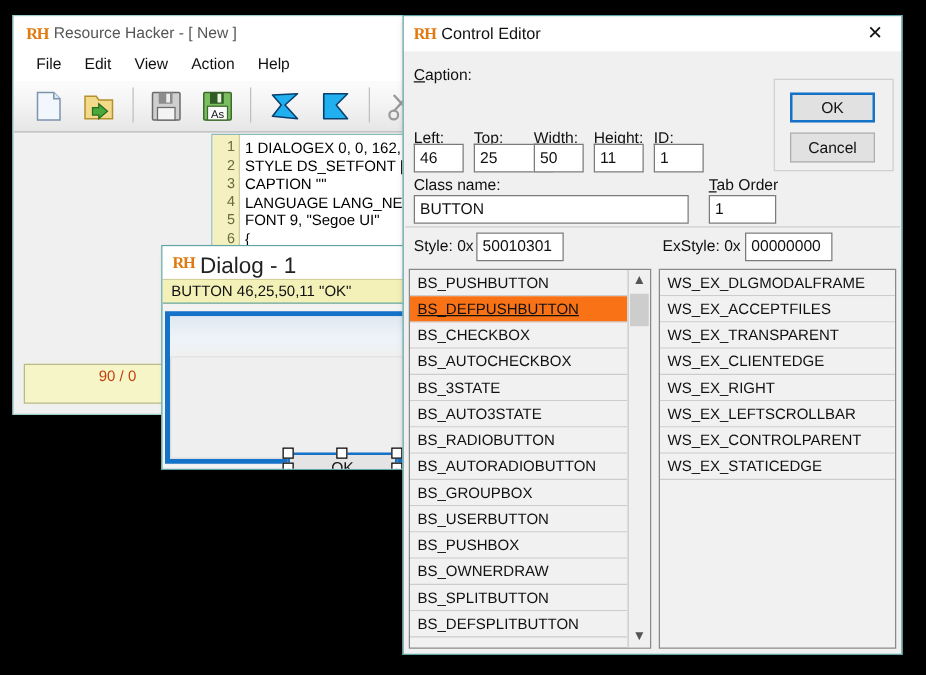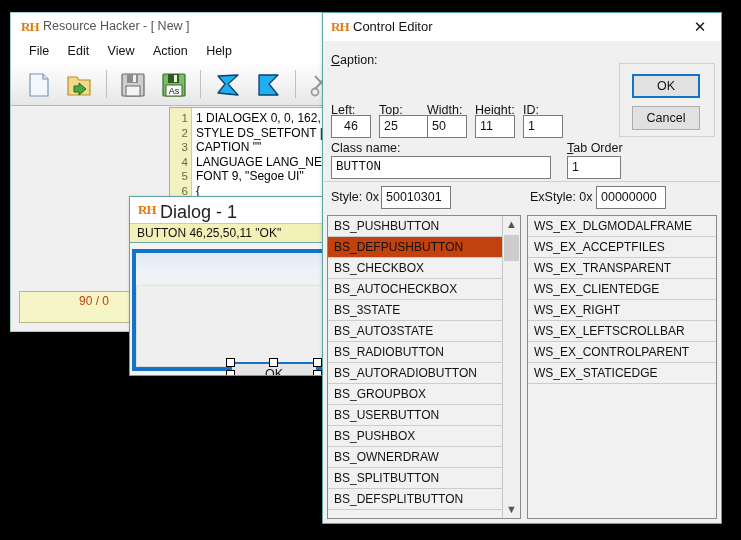--- a/index.html
+++ b/index.html
@@ -324,7 +324,7 @@
     <span class="flabel" style="left:8px; top:90px;">
       <u>L</u><span>eft:</span>
     </span>
-    <div class="tbox" style="left:8px; top:102px; width:40px; height:23px;text-align:center;">
+    <div class="tbox" style="left:8px; top:102px; width:40px; height:23px;">
       <span>46</span>
     </div>
 

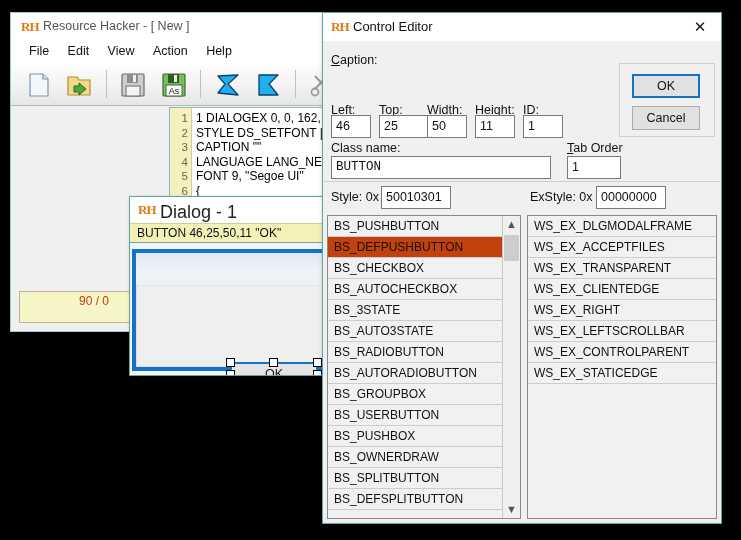--- a/index.html
+++ b/index.html
@@ -359,7 +359,7 @@
     <span class="flabel" style="left:8px; top:128px;">
       <span>Class name:</span>
     </span>
-    <div class="tbox" style="left:8px; top:143px; width:220px; height:23px;font-family:Liberation Mono, monospace;">
+    <div class="tbox" style="left:8px; top:143px; width:220px; height:23px;">
       <span>BUTTON</span>
     </div>
 

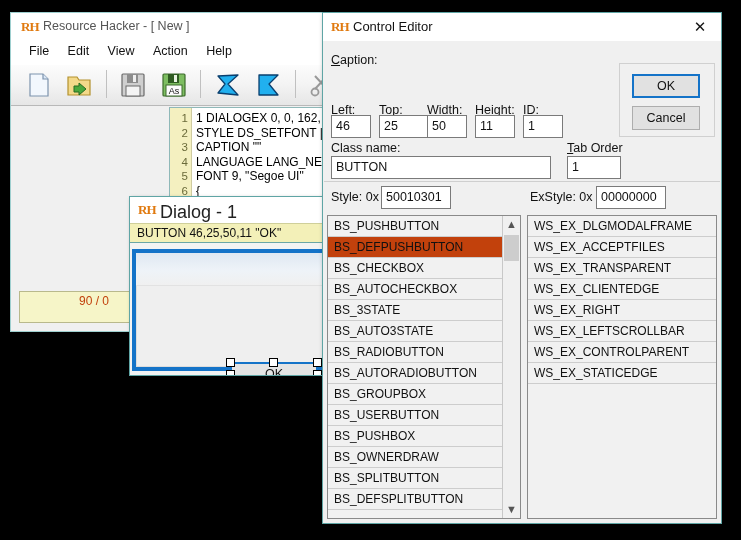--- a/index.html
+++ b/index.html
@@ -164,7 +164,7 @@
     padding-left: 6px; border-bottom: 1px solid #cdcdcd; background: #f1f1f1;
     white-space: nowrap; overflow: hidden; box-sizing: border-box;
   }
-  .litem.sel { background: #c2410c; }
+  .litem.sel { background: #f97316; text-decoration: underline; }
   .lscroll {
     position: absolute; right: 0; top: 0; bottom: 0; width: 17px;
     background: #f0f0f0; border-left: 1px solid #c8c8c8;

